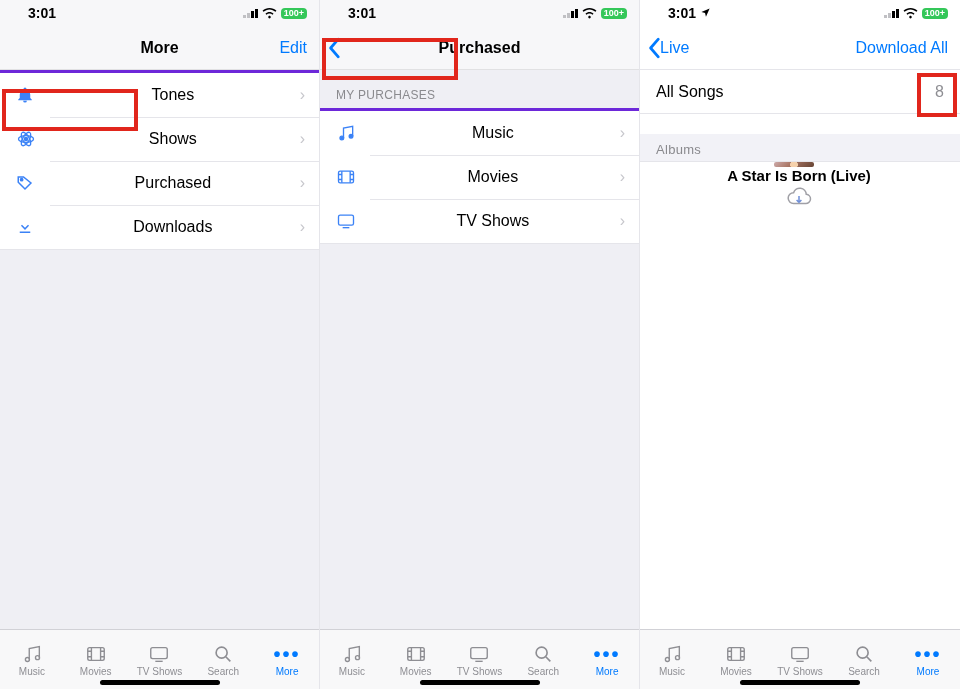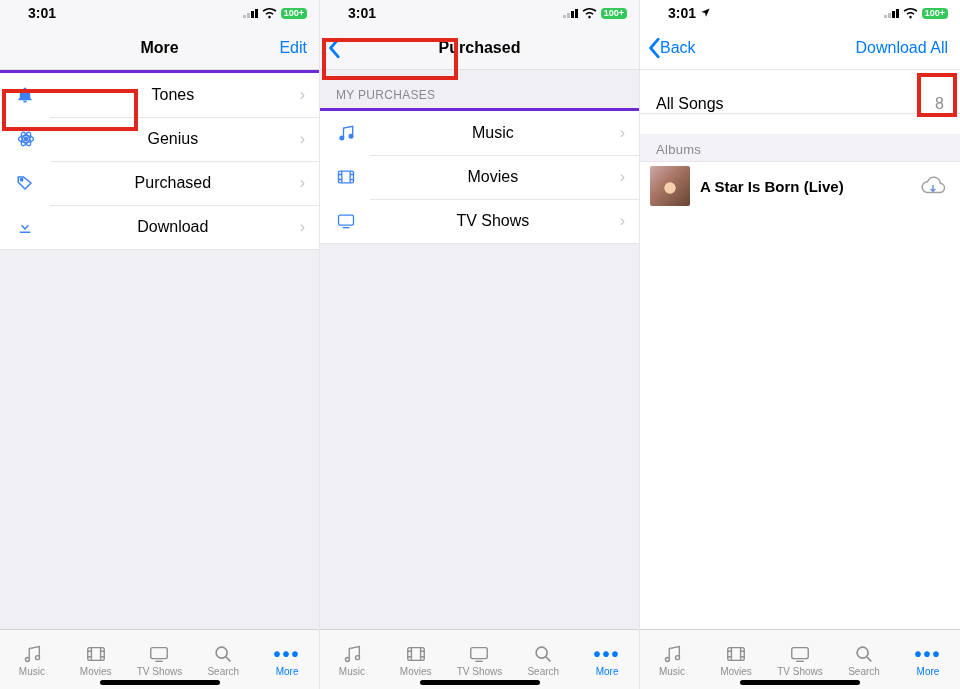--- a/index.html
+++ b/index.html
@@ -285,7 +285,7 @@
         <svg width="14" height="22" viewBox="0 0 12 20">
             <path fill="none" stroke="#007aff" stroke-width="2.5" stroke-linecap="round" stroke-linejoin="round" d="M9 2l-7 8 7 8"></path>
           </svg>
-        <span class="nav-back-label">Back</span>
+        <span class="nav-back-label">Live</span>
       </div>
       <div class="nav-right">Download All</div>
     </div>

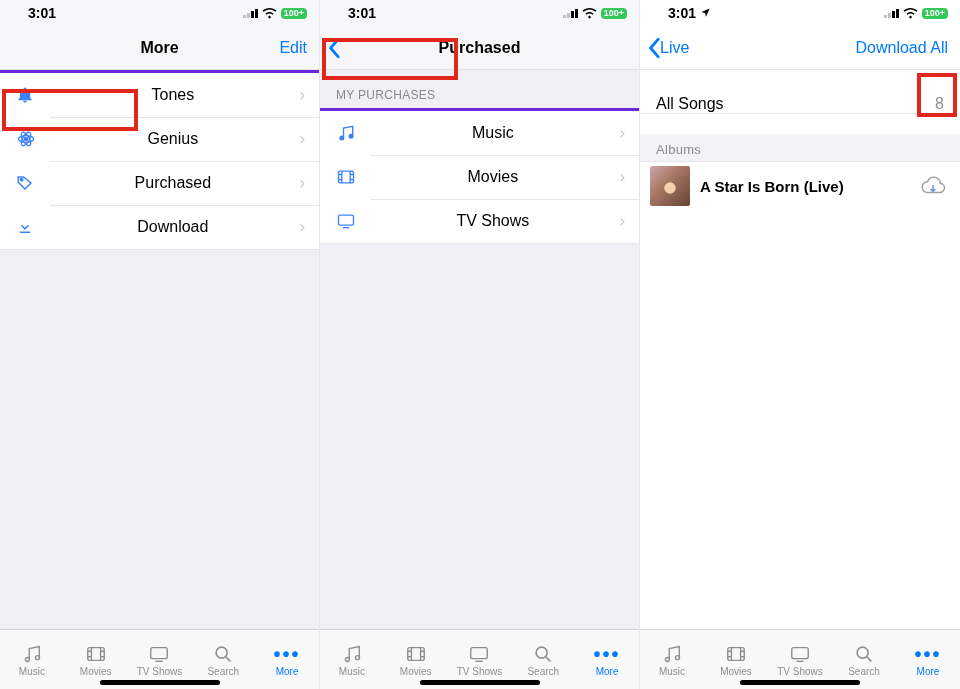--- a/index.html
+++ b/index.html
@@ -36,7 +36,7 @@
   .dots { font-size:20px; line-height:22px; letter-spacing:2px; font-weight:700;}
   .home-indicator { position:absolute; bottom:4px; left:50%; transform:translateX(-50%); width:120px; height:5px; background:#000; border-radius:3px; }
   
-  .row-plain { display:flex; align-items:flex-end; height:44px; padding:0 16px; background:#fff; border-bottom:1px solid #e5e5ea; font-size:16px;}
+  .row-plain { display:flex; align-items:center; height:44px; padding:0 16px; background:#fff; border-bottom:1px solid #e5e5ea; font-size:16px;}
   .row-plain .count { color:#8e8e93; }
   .album-row { display:flex; align-items:center; height:48px; padding:0 12px 0 10px; background:#fff; position:relative;}
   .album-art { width:40px; height:40px; background:linear-gradient(135deg,#caa 0%, #a76 40%, #643 100%); border-radius:2px; margin-right:10px; position:relative; overflow:hidden;}

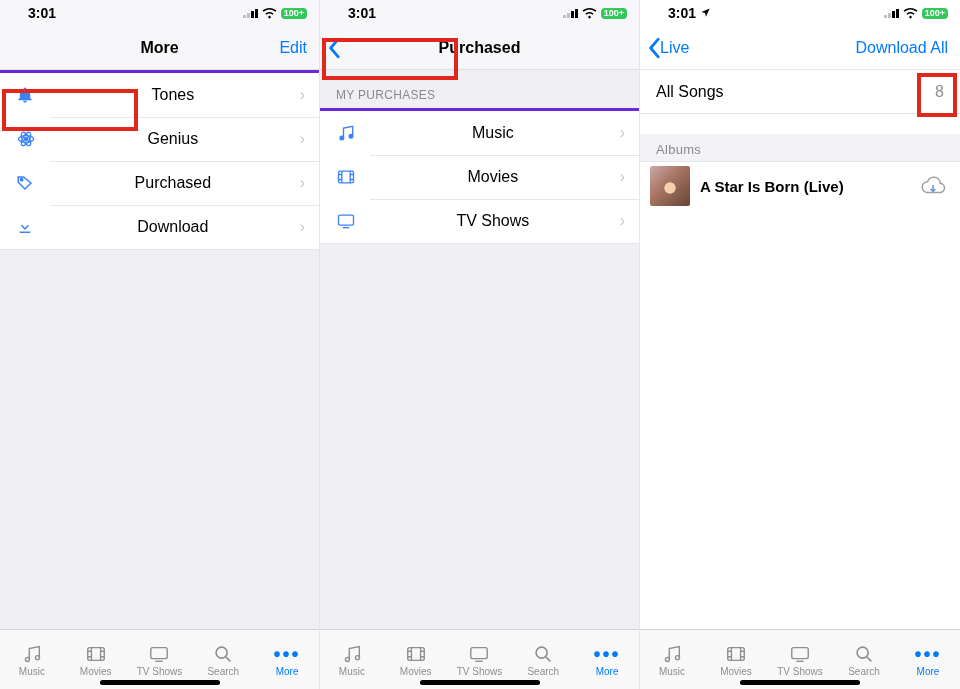--- a/index.html
+++ b/index.html
@@ -93,7 +93,7 @@
                 <ellipse cx="12" cy="12" rx="9" ry="4" transform="rotate(120 12 12)"></ellipse>
               </svg>
           </span>
-          <span class="label">Genius</span>
+          <span class="label">Shows</span>
           <span class="chev">›</span>
         </div>
         <div class="row">

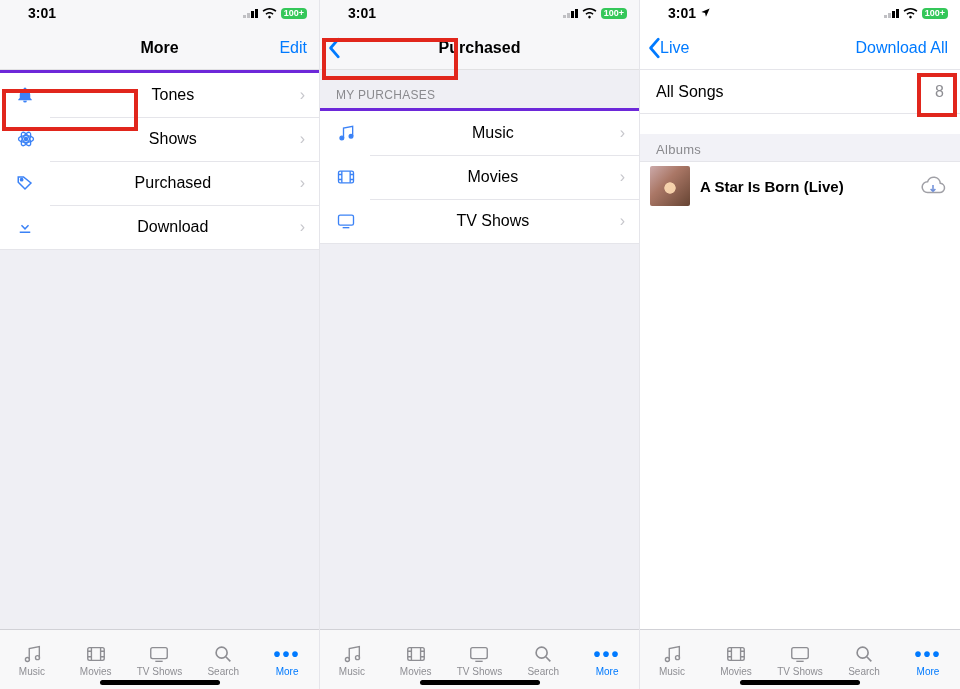--- a/index.html
+++ b/index.html
@@ -38,7 +38,7 @@
   
   .row-plain { display:flex; align-items:center; height:44px; padding:0 16px; background:#fff; border-bottom:1px solid #e5e5ea; font-size:16px;}
   .row-plain .count { color:#8e8e93; }
-  .album-row { display:flex; align-items:center; height:48px; padding:0 12px 0 10px; background:#fff; position:relative;}
+  .album-row { display:flex; align-items:center; height:48px; padding:0 12px 0 10px; background:#fff; position:relative;flex-direction:column;}
   .album-art { width:40px; height:40px; background:linear-gradient(135deg,#caa 0%, #a76 40%, #643 100%); border-radius:2px; margin-right:10px; position:relative; overflow:hidden;}
   .album-art::after{content:""; position:absolute; inset:0; background:radial-gradient(circle at 50% 55%, rgba(255,220,180,.9) 0 18%, transparent 20%);}
   .album-title { flex:1; font-size:15px; font-weight:600; }

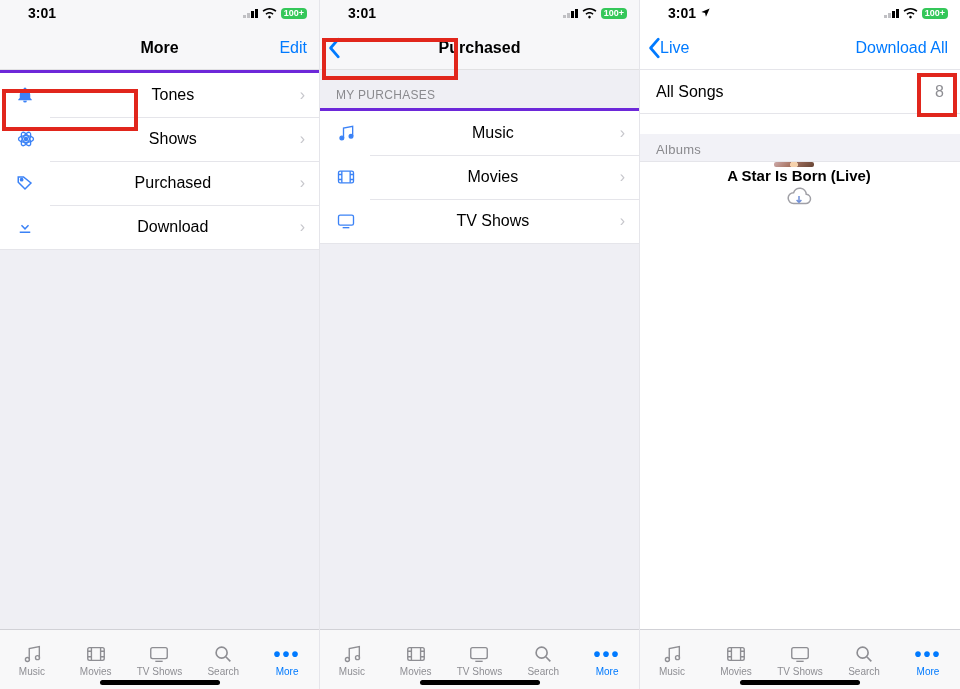--- a/index.html
+++ b/index.html
@@ -112,7 +112,7 @@
                 <path d="M12 3v10l4-4 1.4 1.4L12 16 6.6 10.4 8 9l4 4V3h0zM5 18h14v2H5z"></path>
               </svg>
           </span>
-          <span class="label">Download</span>
+          <span class="label">Downloads</span>
           <span class="chev">›</span>
         </div>
       </div>

